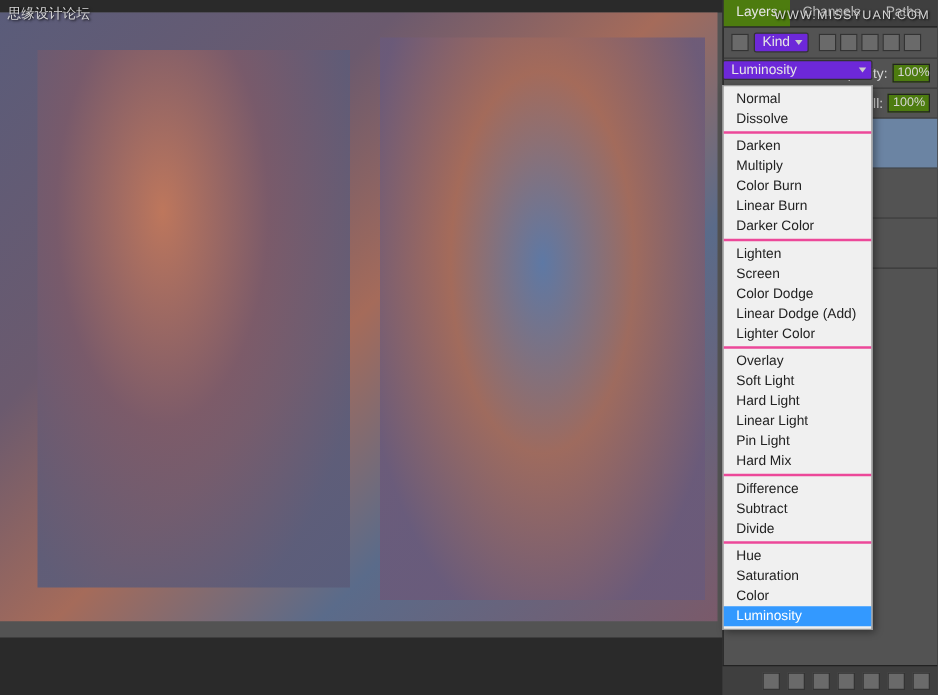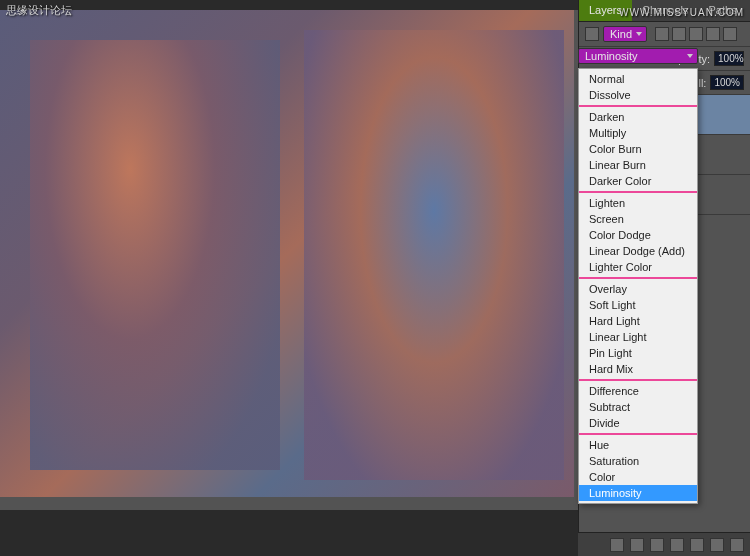--- a/index.html
+++ b/index.html
@@ -18,7 +18,7 @@
 .panel-opts{padding:4px 6px;display:flex;align-items:center;gap:4px;border-bottom:1px solid #3a3a3a}
 .kind-icon{width:14px;height:14px;display:inline-block;background:#6a6a6a;border:1px solid #333}
 .lbl{font-size:11px;color:#d6d6d6}
-.dd{background:#a21caf;border:1px solid #333;padding:1px 14px 1px 6px;font-size:11px;color:#e6e6e6;position:relative;border-radius:2px}
+.dd{background:#6d28d9;border:1px solid #333;padding:1px 14px 1px 6px;font-size:11px;color:#e6e6e6;position:relative;border-radius:2px}
 .dd::after{content:"";position:absolute;right:4px;top:5px;border-left:3px solid transparent;border-right:3px solid transparent;border-top:4px solid #ccc}
 .blend-row{padding:4px 6px;display:flex;align-items:center;gap:4px;border-bottom:1px solid #3a3a3a}
 .pct-box{background:#0f172a;border:1px solid #222;padding:1px 3px;font-size:10px;min-width:28px;text-align:right}

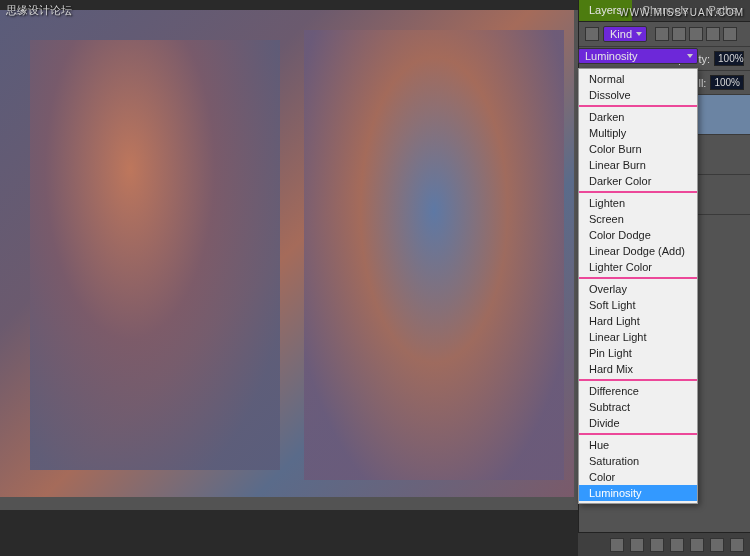--- a/index.html
+++ b/index.html
@@ -21,7 +21,7 @@
 .dd{background:#6d28d9;border:1px solid #333;padding:1px 14px 1px 6px;font-size:11px;color:#e6e6e6;position:relative;border-radius:2px}
 .dd::after{content:"";position:absolute;right:4px;top:5px;border-left:3px solid transparent;border-right:3px solid transparent;border-top:4px solid #ccc}
 .blend-row{padding:4px 6px;display:flex;align-items:center;gap:4px;border-bottom:1px solid #3a3a3a}
-.pct-box{background:#0f172a;border:1px solid #222;padding:1px 3px;font-size:10px;min-width:28px;text-align:right}
+.pct-box{background:#4d7c0f;border:1px solid #222;padding:1px 3px;font-size:10px;min-width:28px;text-align:right}
 .lock-row{padding:4px 6px;display:flex;align-items:center;justify-content:flex-end;gap:4px;border-bottom:1px solid #3a3a3a}
 .layers-list{padding:0}
 .layer-item{display:flex;align-items:center;height:40px;border-bottom:1px solid #3a3a3a;background:#535353;padding:0 4px;gap:4px}

